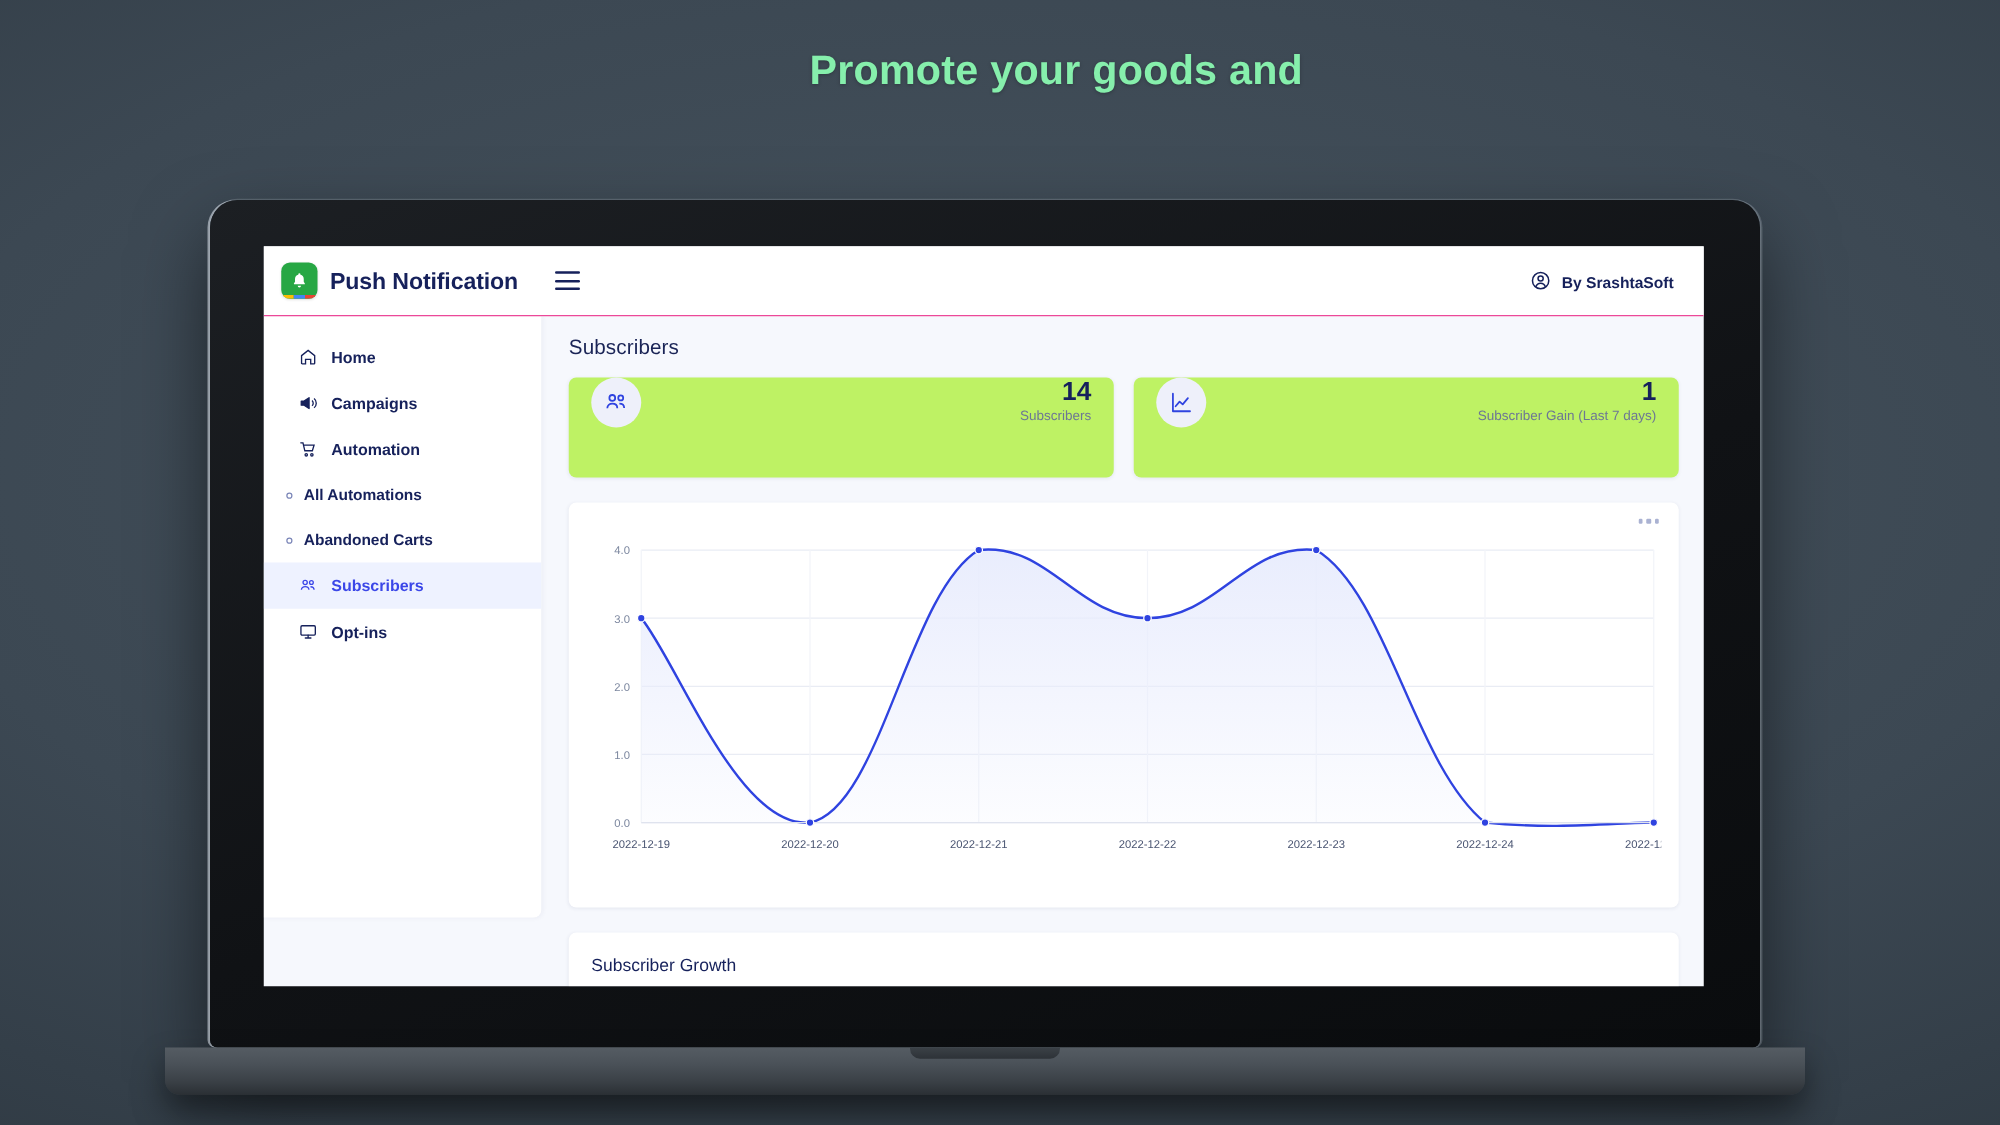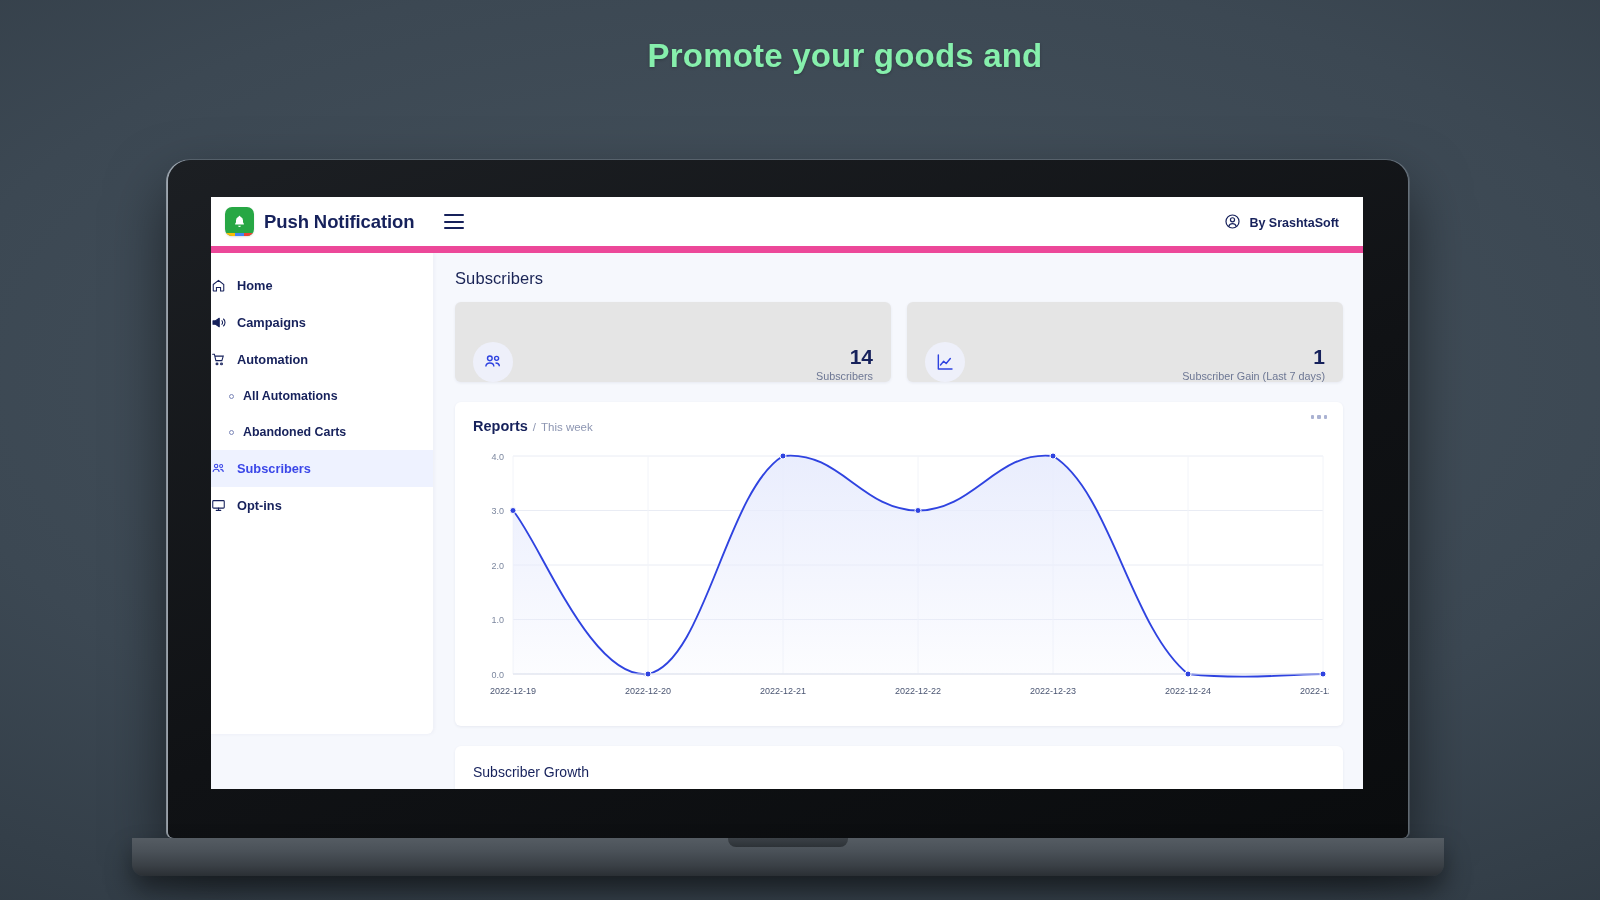--- a/index.html
+++ b/index.html
@@ -97,7 +97,7 @@
     display: flex;
     align-items: center;
     padding: 0 24px 0 14px;
-    border-bottom: 7px solid #ec4899;
+    border-bottom: 1px solid #ec4899;
   }
 
   .brand { display: flex; align-items: center; gap: 10px; }

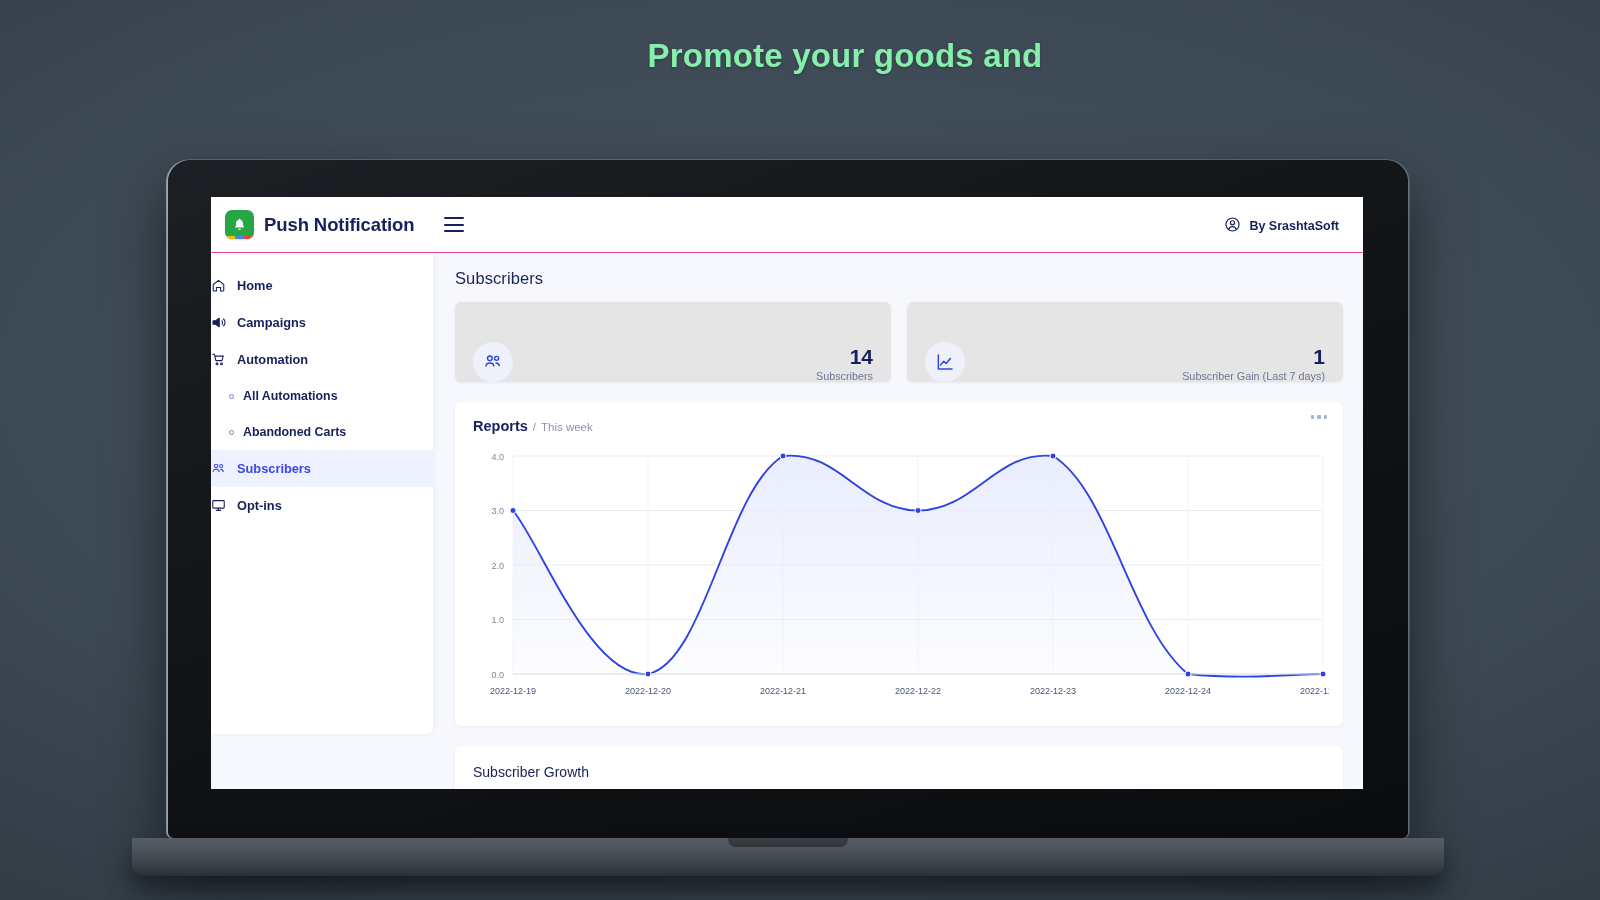--- a/index.html
+++ b/index.html
@@ -162,7 +162,7 @@
     align-items: center;
     gap: 11px;
     height: 37px;
-    padding: 0 14px 0 0;
+    padding: 0 14px 0 28px;
     color: #16215b;
     font-size: 12.8px;
     font-weight: bold;

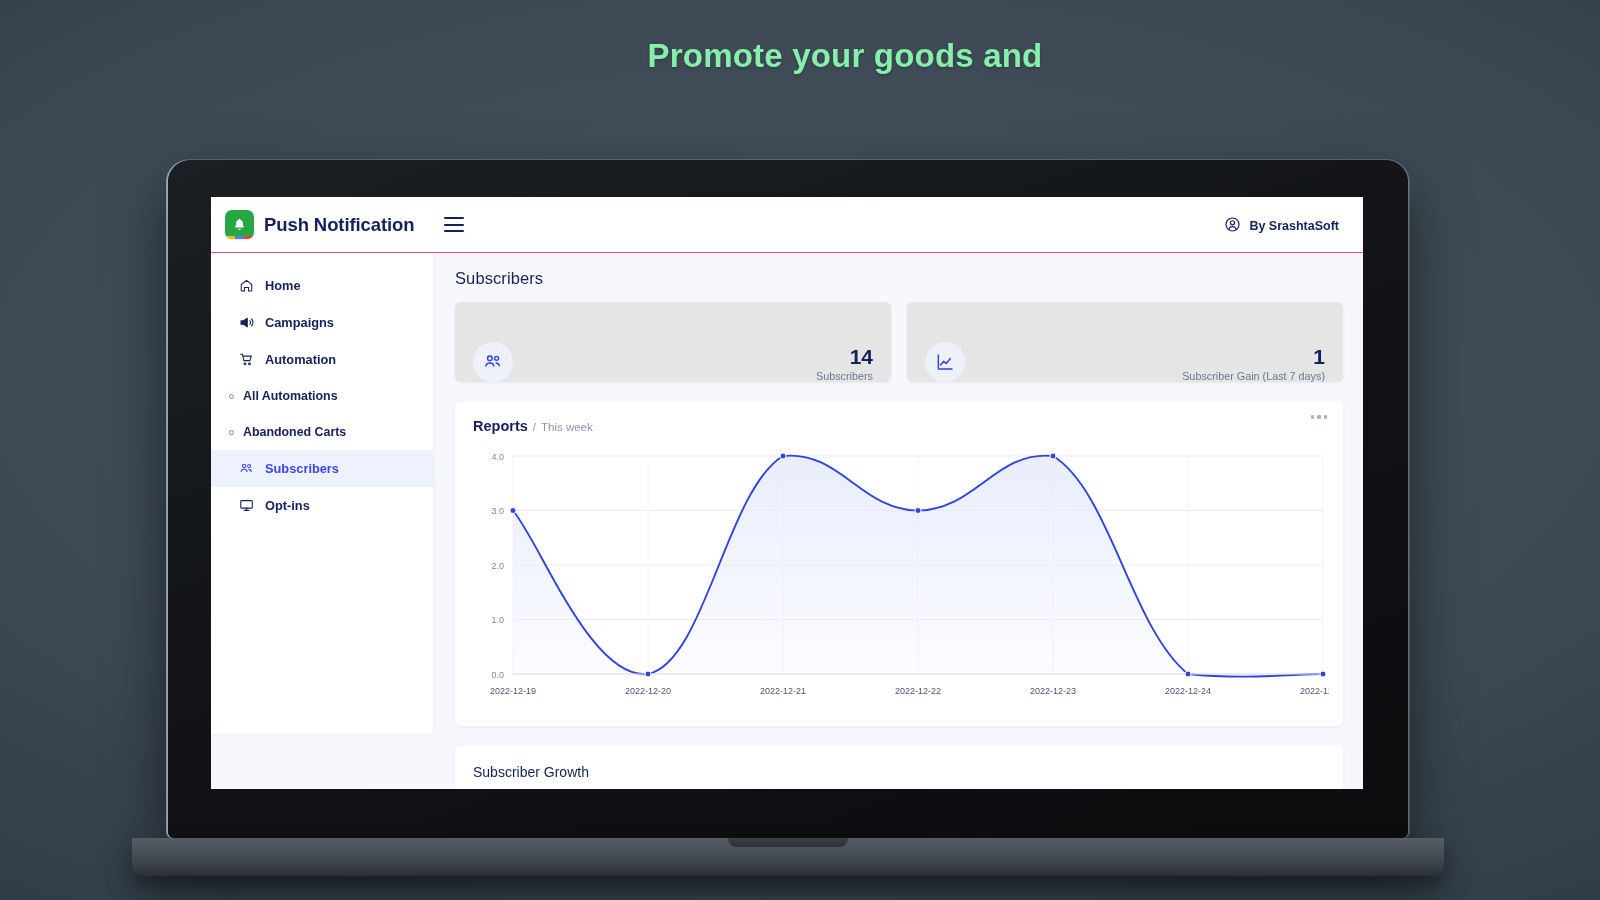--- a/index.html
+++ b/index.html
@@ -208,12 +208,12 @@
 
   .stat-card {
     flex: 1;
-    background: #e5e5e5;
+    background: #bef264;
     border-radius: 6px;
     height: 80px;
     padding: 0 18px;
     display: flex;
-    align-items: flex-end;
+    align-items: flex-start;
     box-shadow: 0 1px 3px rgba(30,45,90,0.07);
   }
 

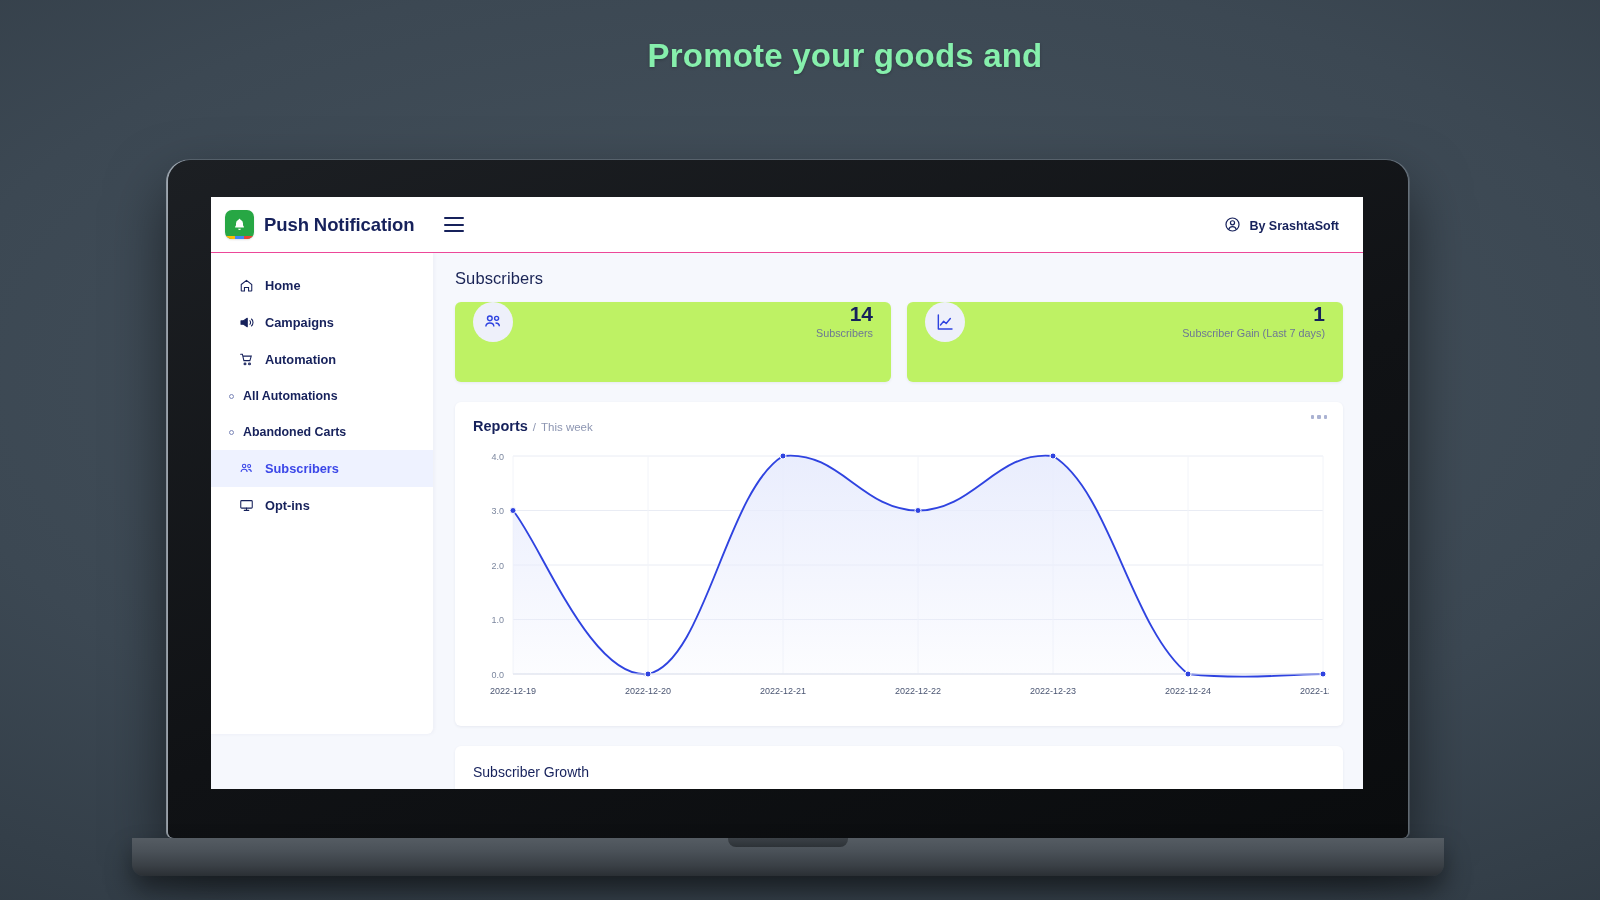--- a/index.html
+++ b/index.html
@@ -407,11 +407,6 @@
         </div>
 
         <div class="report-card">
-          <div class="report-head">
-            <span class="report-title">Reports</span>
-            <span class="report-sub">/</span>
-            <span class="report-sub">This week</span>
-          </div>
           <div class="kebab">
               <i></i>
               <i></i>

